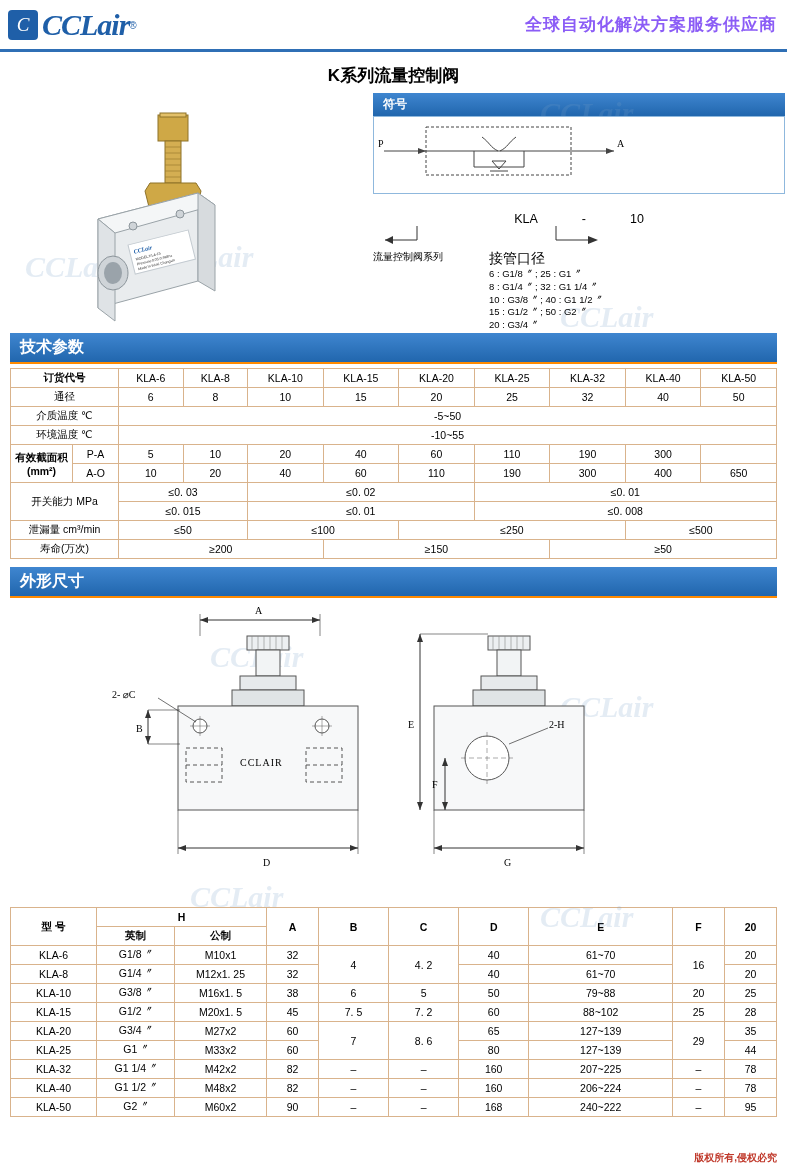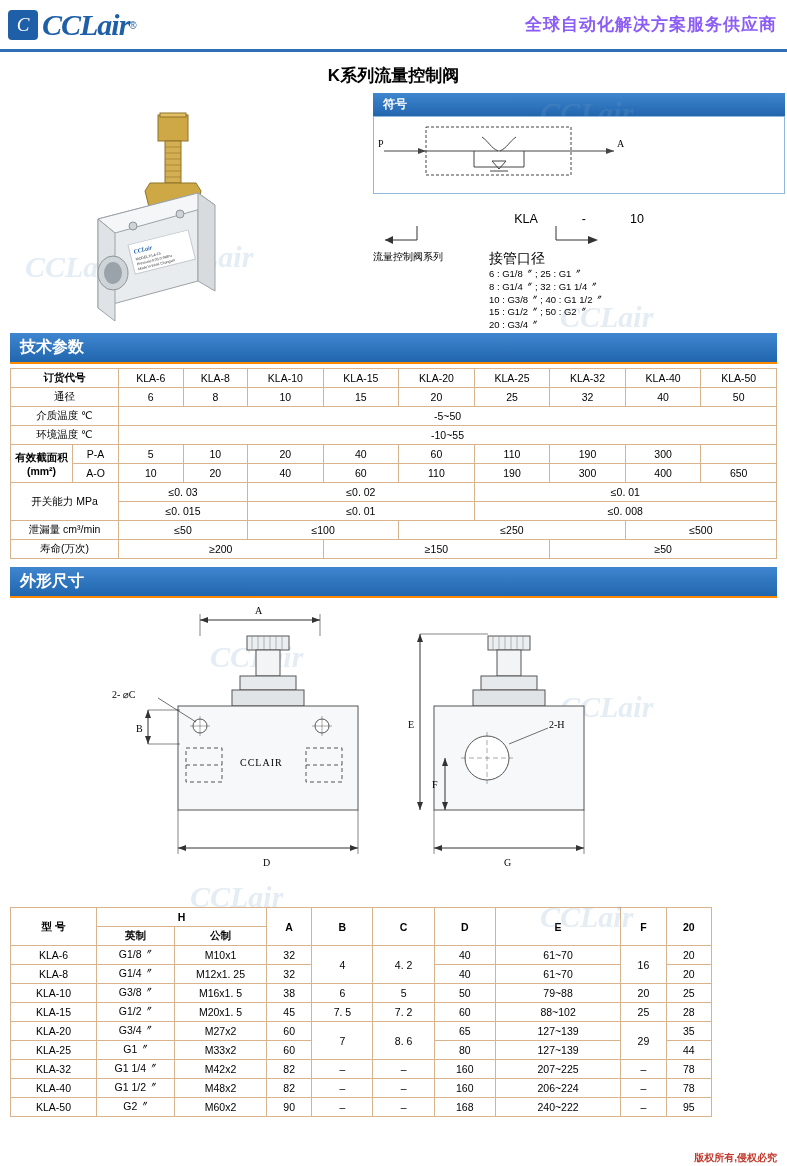--- a/index.html
+++ b/index.html
@@ -82,7 +82,7 @@
   }
   .spec-table .lbl { width: 108px; font-weight: bold; }
   .spec-table .sub { width: 46px; }
-  .dim-table { width: 702px; margin: 4px 10px 0 10px; }
+  .dim-table { width: 767px; margin: 4px 10px 0 10px; }
   .dim-table td, .dim-table th {
     border: 1px solid #d9b38c; text-align:center;
     padding: 2px; height: 19px; font-size: 10.5px;

